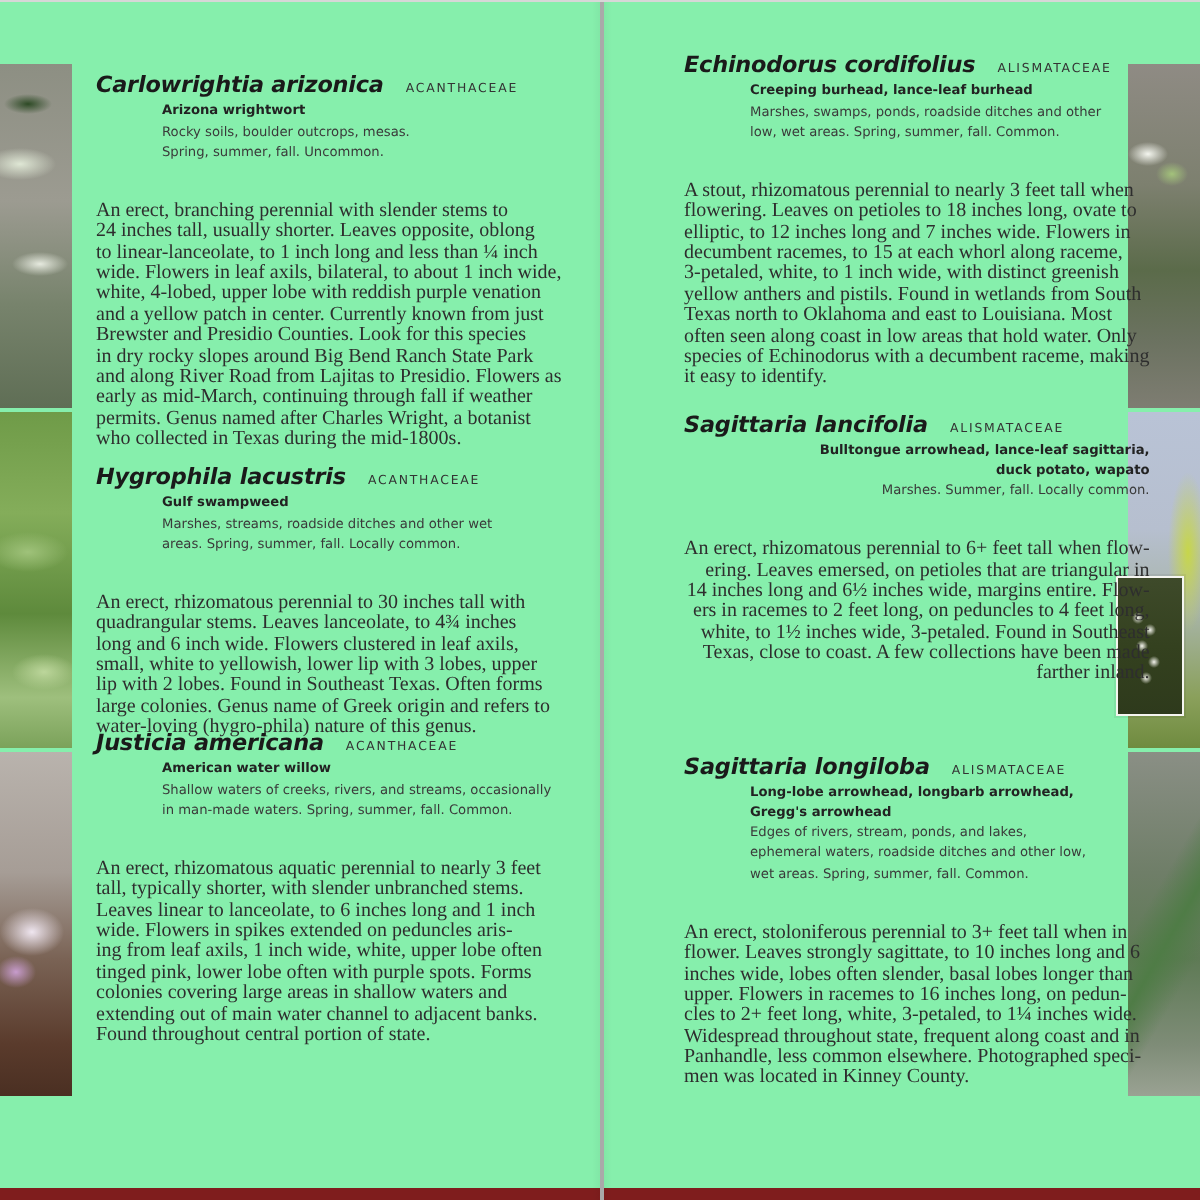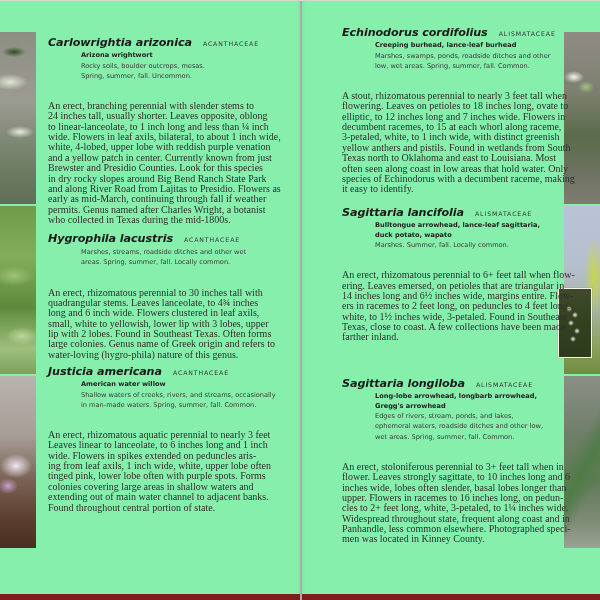--- a/index.html
+++ b/index.html
@@ -60,7 +60,7 @@
     .e2 { left: 48px;  top: 231px; }
     .e3 { left: 48px;  top: 364px; }
     .e4 { left: 342px; top: 25px; }
-    .e5 { left: 342px; top: 205px; }
+    .e5 { left: 342px; top: 205px; text-align: right; }
     .e6 { left: 342px; top: 376px; }
   </style>
 </head>

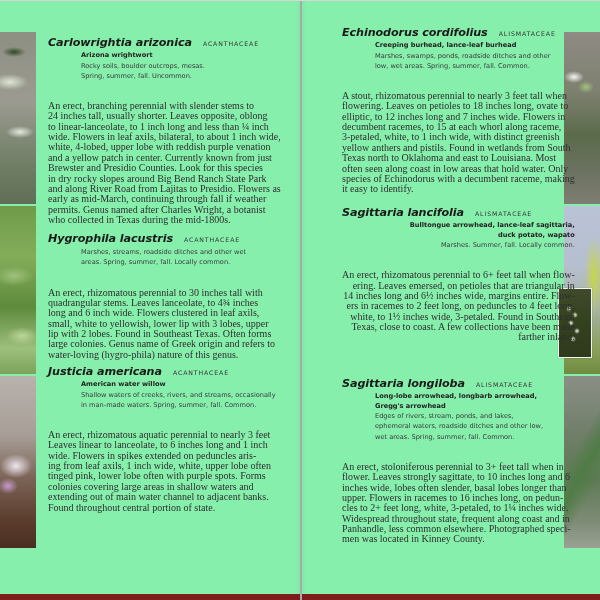--- a/index.html
+++ b/index.html
@@ -111,6 +111,7 @@
       <span class="family">ACANTHACEAE</span>
     </div>
     <div class="meta">
+      <div class="common">Gulf swampweed</div>
       <div class="habitat">Marshes, streams, roadside ditches and other wet</div>
       <div class="habitat">areas. Spring, summer, fall. Locally common.</div>
     </div>

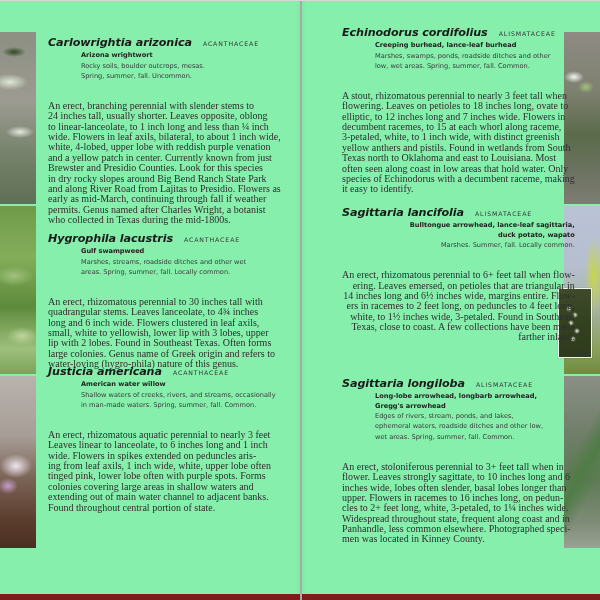--- a/index.html
+++ b/index.html
@@ -138,6 +138,7 @@
     </div>
     <div class="desc">
       <span class="line">An erect, rhizomatous aquatic perennial to nearly 3 feet</span>
+      <span class="line">tall, typically shorter, with slender unbranched stems.</span>
       <span class="line">Leaves linear to lanceolate, to 6 inches long and 1 inch</span>
       <span class="line">wide. Flowers in spikes extended on peduncles aris-</span>
       <span class="line">ing from leaf axils, 1 inch wide, white, upper lobe often</span>

